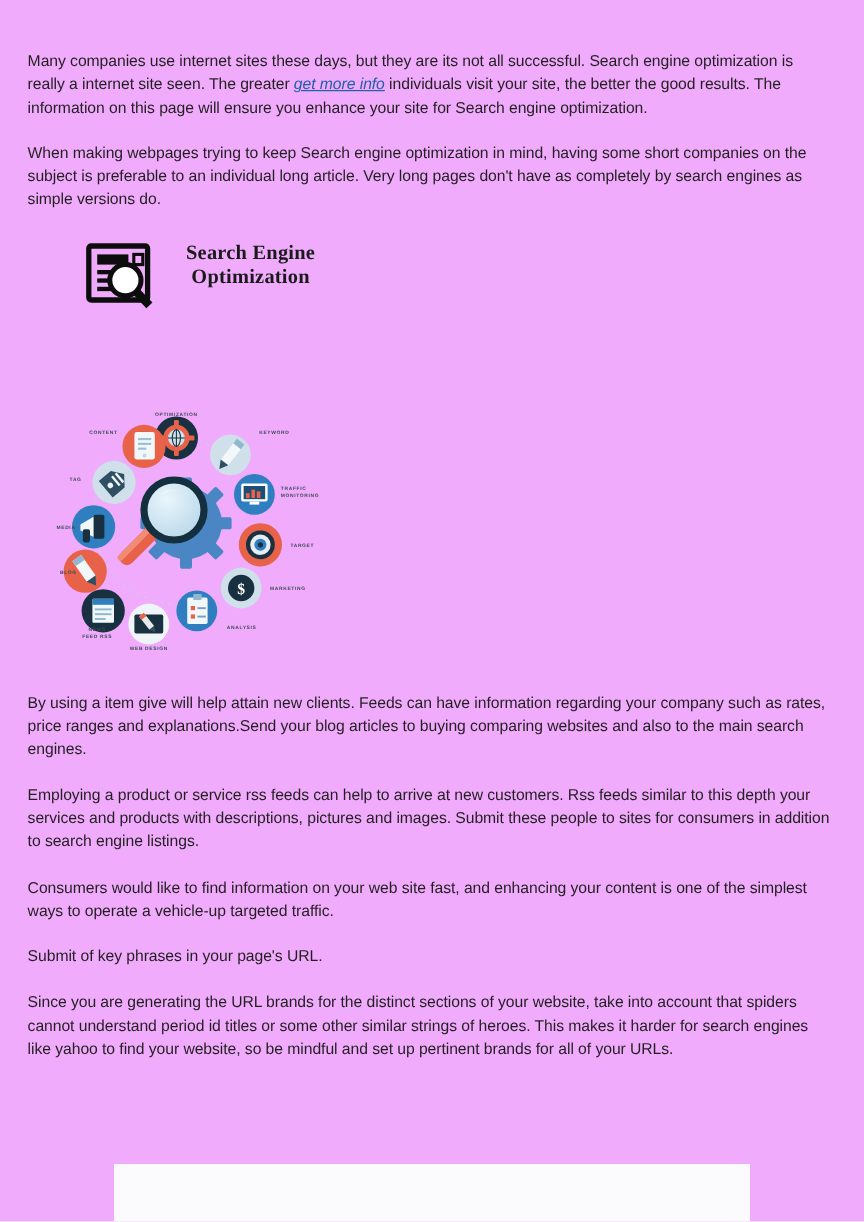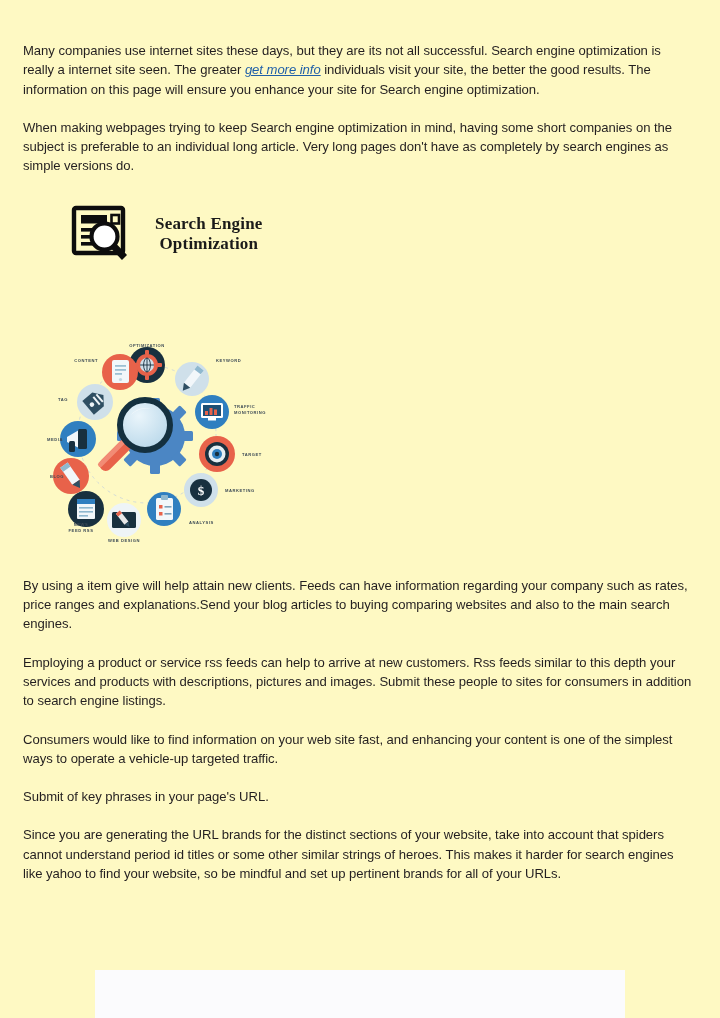--- a/index.html
+++ b/index.html
@@ -19,7 +19,7 @@
     position: relative;
     width: 720px;
     height: 1018px;
-    background: #fef9c3;
+    background: #f0abfc;
     box-sizing: border-box;
     padding: 0 23px;
   }

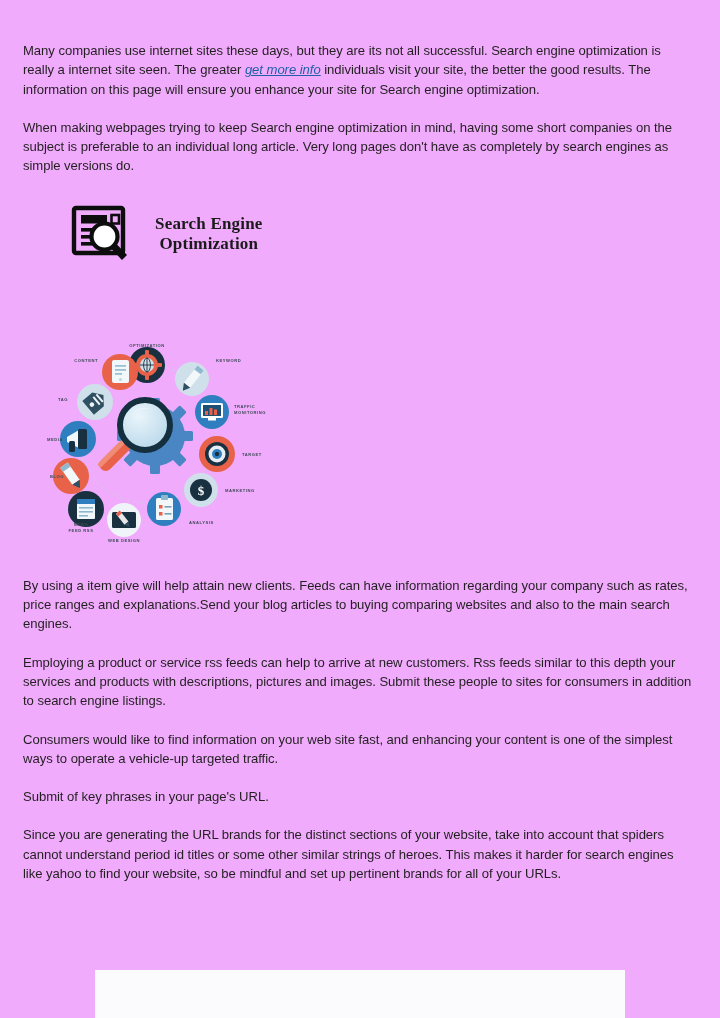--- a/index.html
+++ b/index.html
@@ -43,7 +43,6 @@
   
   .seo-logo {
     display: flex;
-    align-items: center;
     margin: 25px 0 0 28px;
     height: 66px;
     padding-left: 20px;

